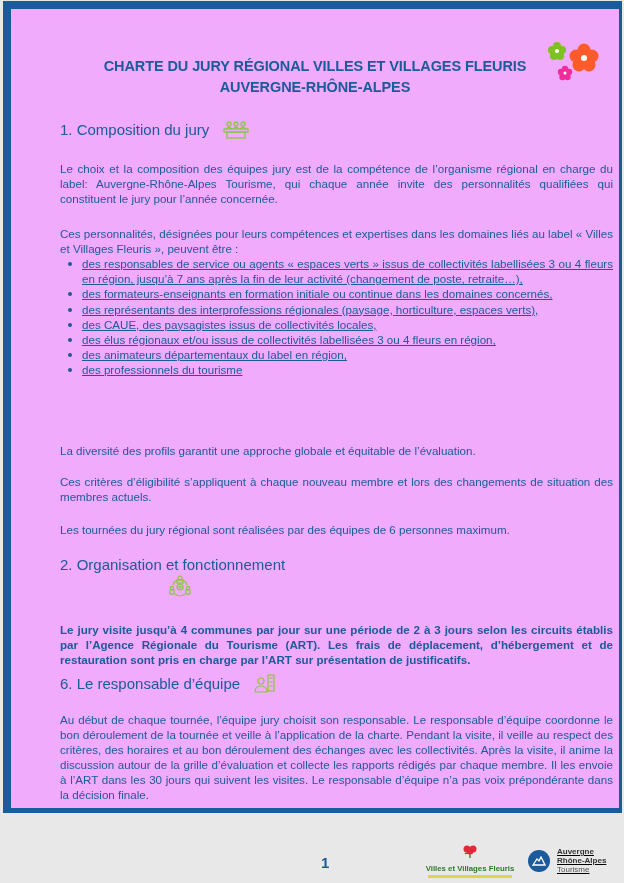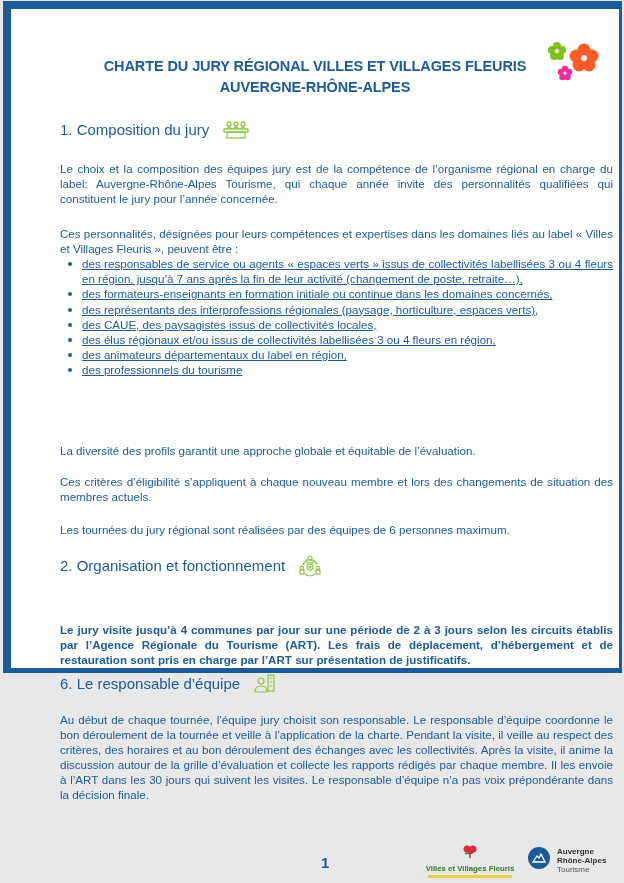--- a/index.html
+++ b/index.html
@@ -6,8 +6,8 @@
     html, body { width: 624px; height: 883px; overflow: hidden; background: #e8e8e8; }
     body { position: relative; font-family: "Liberation Sans", sans-serif; }
     .page {
-      position: absolute; left: 3px; top: 1px; width: 619px; height: 672px;
-      background: #ffffff;
+      position: absolute; left: 3px; top: 1px; width: 619px; height: 812px;
+      background: #f0abfc;
       border-top: 8px solid #1b5a9b;
       border-left: 8px solid #1b5a9b;
       border-right: 3px solid #1b5a9b;

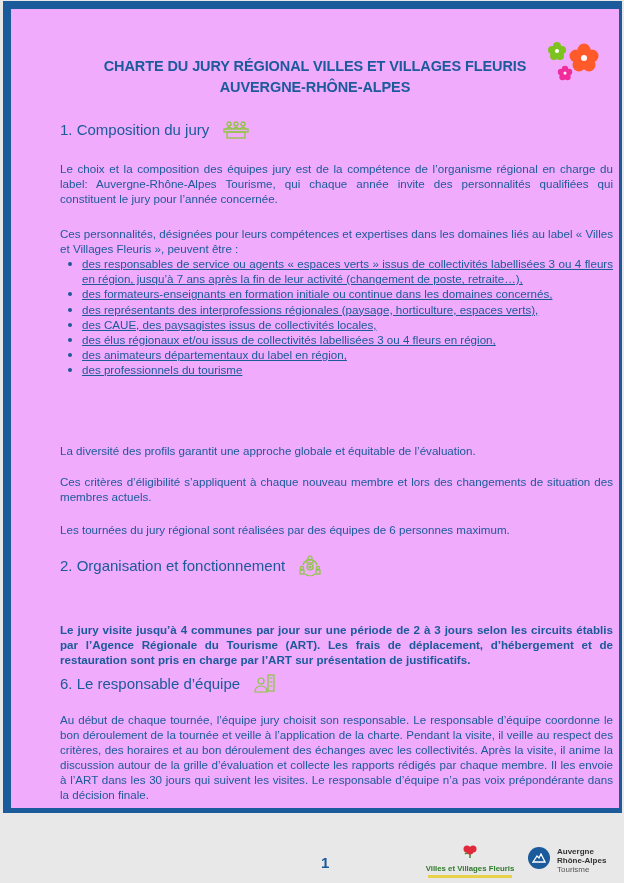--- a/index.html
+++ b/index.html
@@ -119,7 +119,7 @@
   <p class="para" style="top:465px;">Ces critères d’éligibilité s’appliquent à chaque nouveau membre et lors des changements de situation des membres actuels.</p>
   <p class="para" style="top:513px;">Les tournées du jury régional sont réalisées par des équipes de 6 personnes maximum.</p>
 
-  <div class="h2" style="top:546px;">
+  <div class="h2" style="top:546px;flex-direction:column;">
     <span>2. Organisation et fonctionnement</span>
     <svg class="ico" width="22" height="22" viewBox="0 0 22 22" fill="none" stroke="#8cc63f" stroke-width="1.2">
       <circle cx="11" cy="3" r="2"></circle>

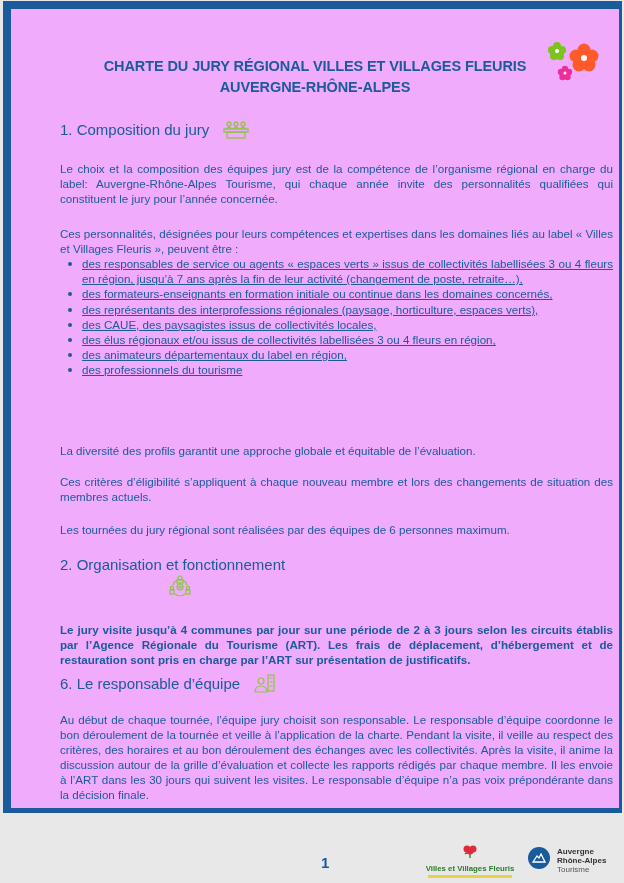--- a/index.html
+++ b/index.html
@@ -44,7 +44,7 @@
     .vvf-logo { position: absolute; left: 413px; top: 836px; width: 92px; height: 34px; text-align: center; }
     .vvf-name { font-size: 7.8px; font-weight: bold; color: #2f7a2a; white-space: nowrap; display: block; margin-top: 1px; }
     .vvf-tag { display: block; height: 3px; margin: 2px 4px 0; background: #e8d14a; }
-    .art-logo { position: absolute; left: 517px; top: 838px; display: flex; align-items: flex-start; }
+    .art-logo { position: absolute; left: 517px; top: 838px; display: flex; align-items: center; text-decoration: underline; }
     .art-circle { width: 22px; height: 22px; border-radius: 50%; background: #1b5a9b; display: flex; align-items: center; justify-content: center; }
     .art-text { margin-left: 7px; font-size: 8px; line-height: 9px; color: #333; }
     .art-text b { display: block; color: #333; }

